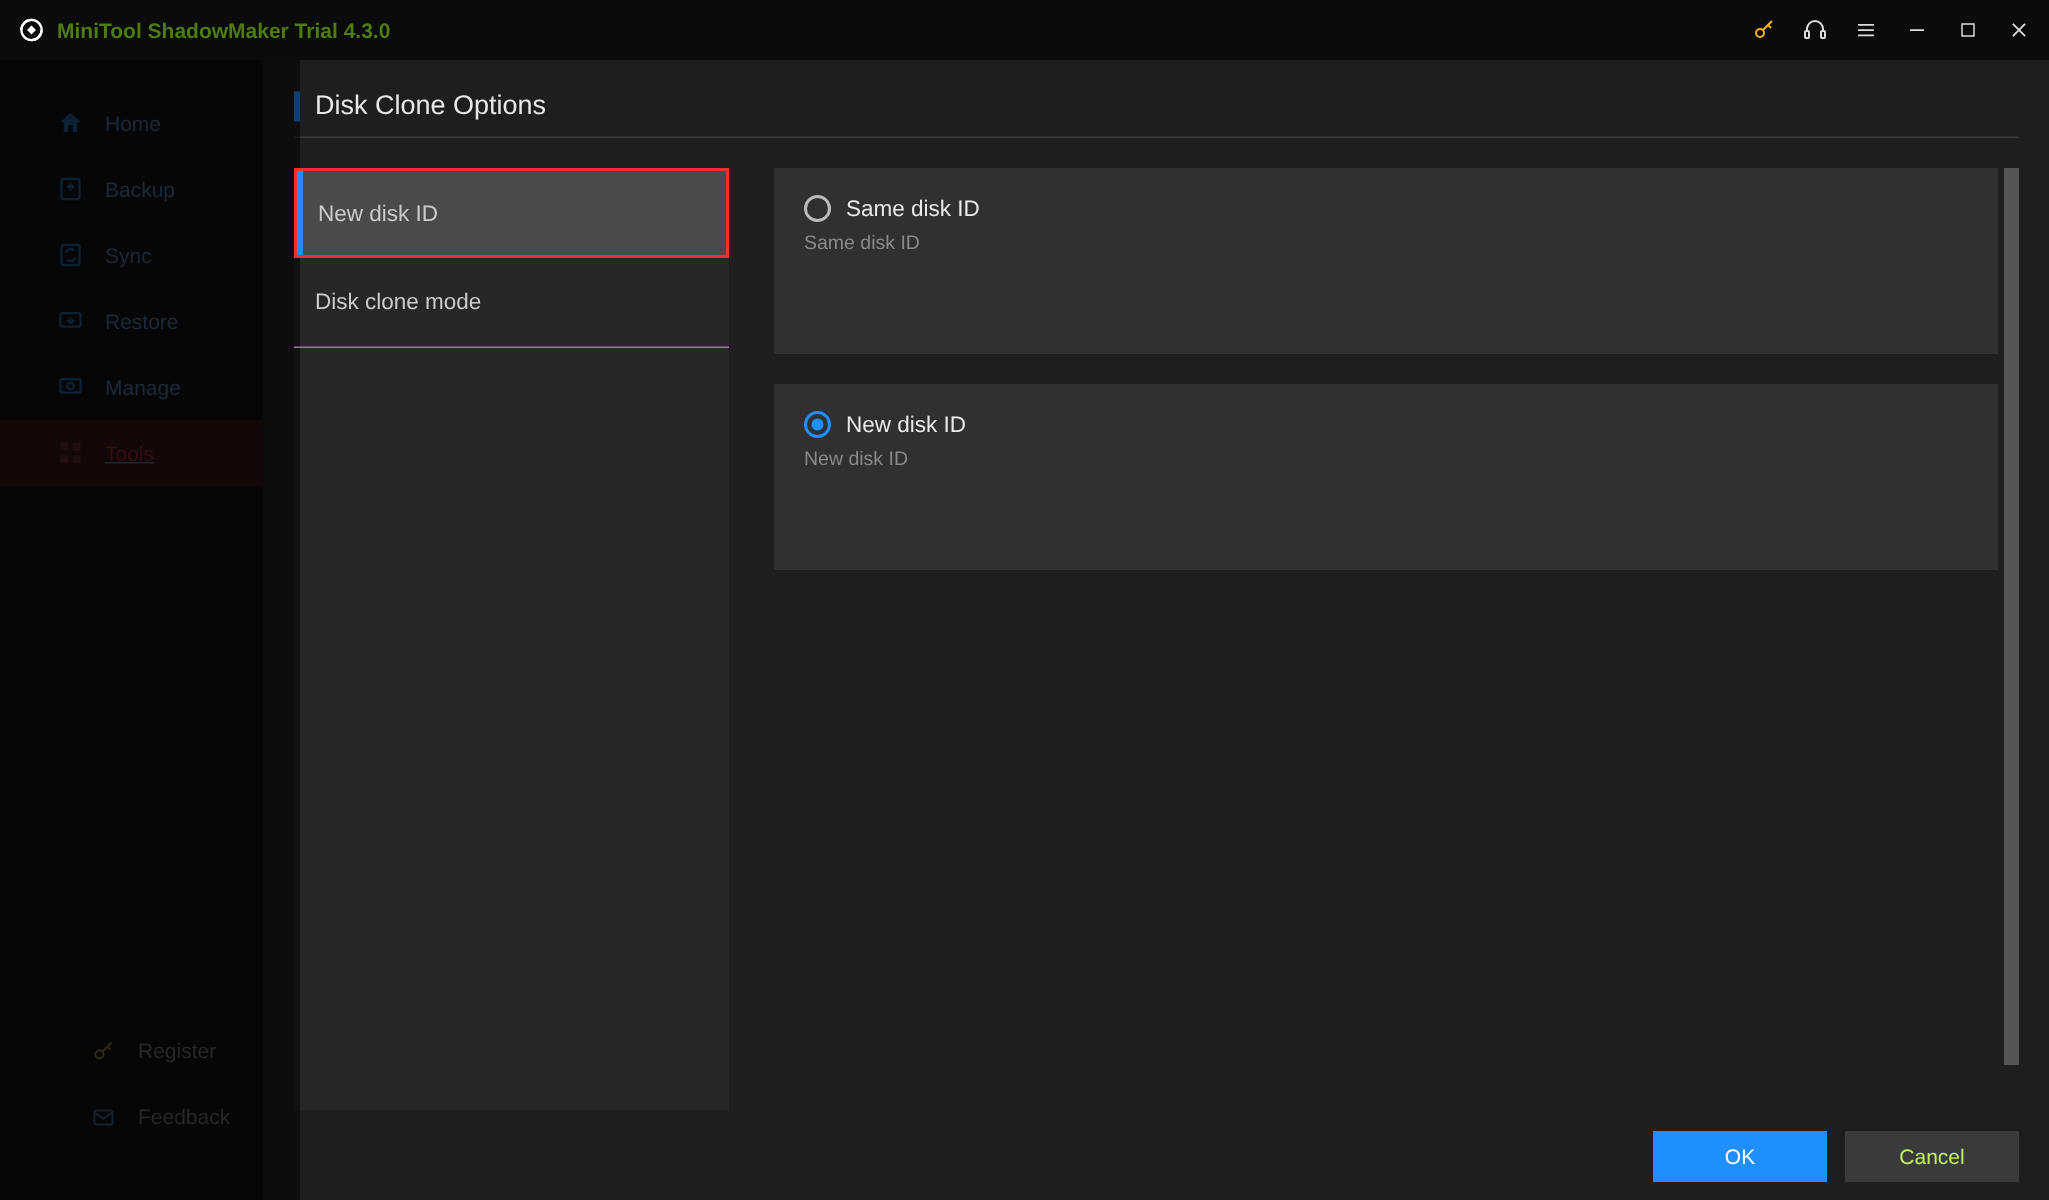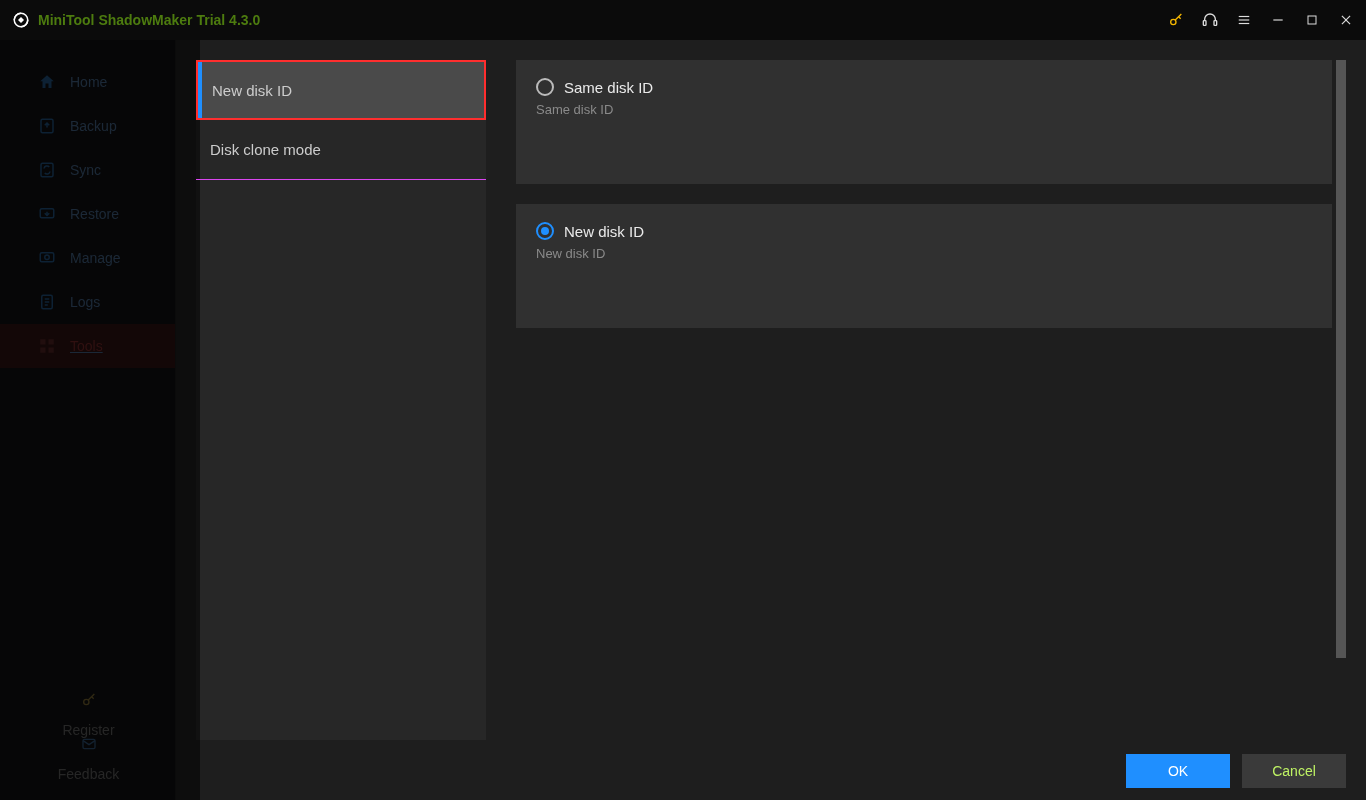--- a/index.html
+++ b/index.html
@@ -217,6 +217,10 @@
   <div class="dim-overlay"></div>
 
   <div class="main">
+    <div class="page-header">
+      <div class="page-header-bar"></div>
+      <div class="page-title">Disk Clone Options</div>
+    </div>
 
     <div class="content-row">
 

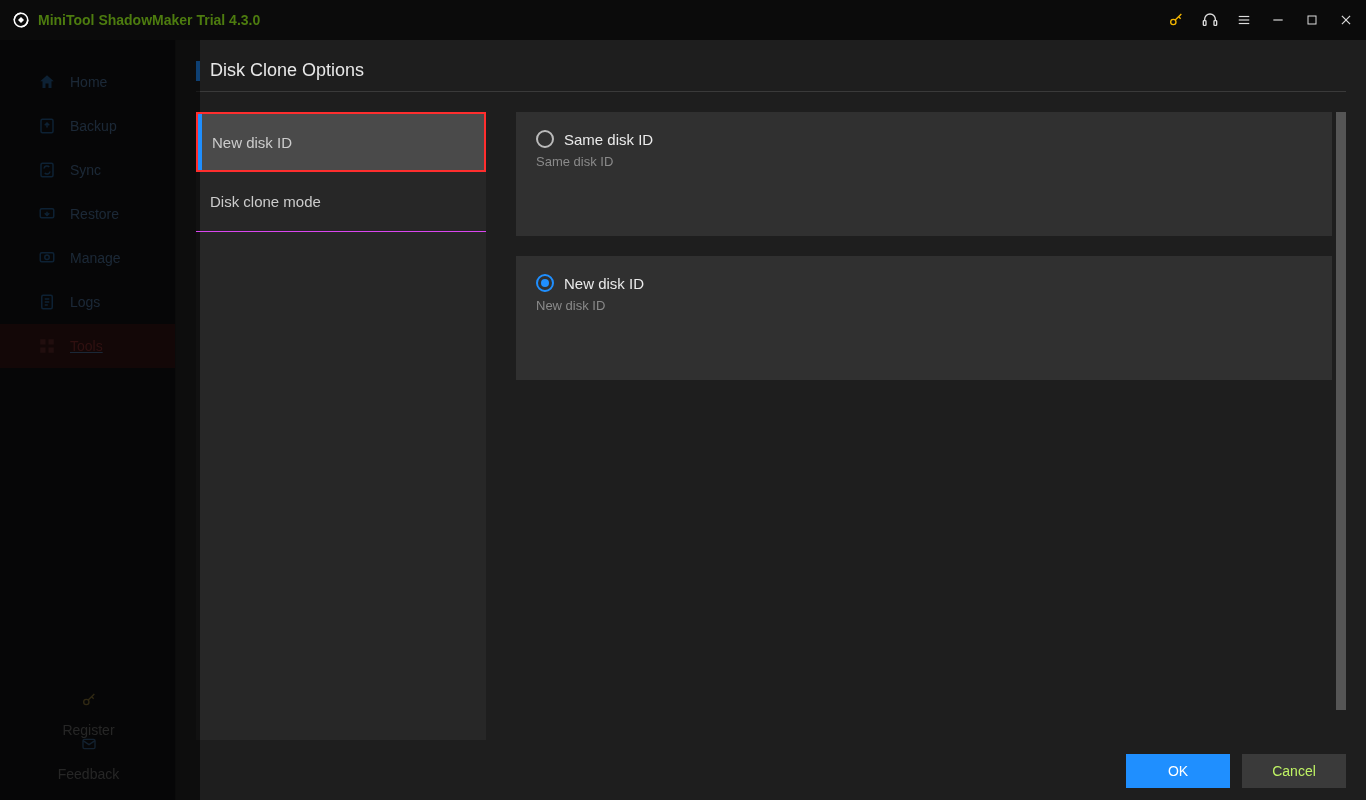--- a/index.html
+++ b/index.html
@@ -169,17 +169,6 @@
           </span>
         <span class="nav-label">Manage</span>
       </div>
-      <div class="nav-item">
-        <span class="nicon">
-            <svg width="18" height="18" viewBox="0 0 24 24" fill="none" stroke="currentColor" stroke-width="2">
-              <rect x="5" y="3" width="14" height="18" rx="2"></rect>
-              <line x1="9" y1="8" x2="15" y2="8"></line>
-              <line x1="9" y1="12" x2="15" y2="12"></line>
-              <line x1="9" y1="16" x2="13" y2="16"></line>
-            </svg>
-          </span>
-        <span class="nav-label">Logs</span>
-      </div>
       <div class="nav-item active">
         <span class="nicon">
             <svg width="18" height="18" viewBox="0 0 24 24" fill="currentColor">

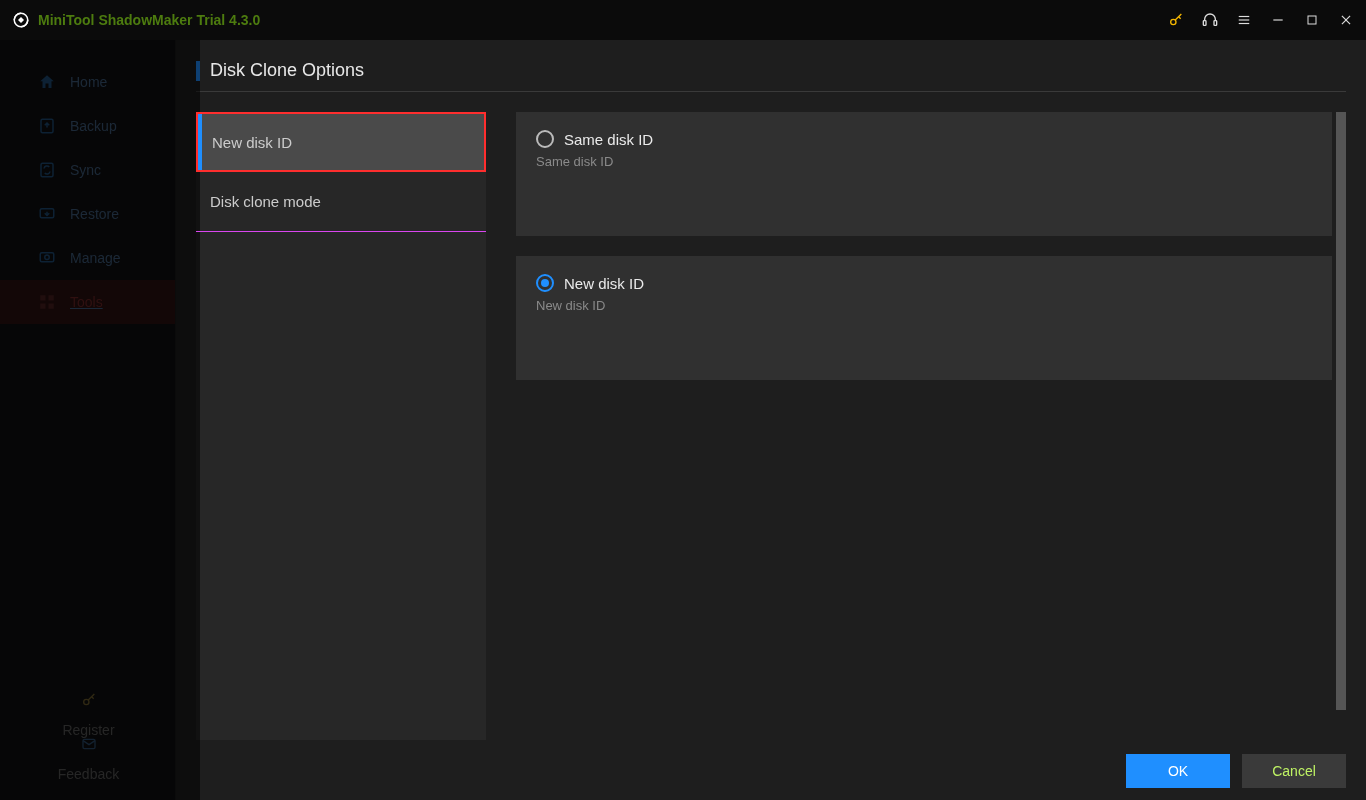--- a/index.html
+++ b/index.html
@@ -25,7 +25,7 @@
   .nav-item.active .nicon { color: #4a2020; }
   .nav-item.active .nav-label { color: #6a2525; }
   .bottom-list { padding-bottom: 20px; }
-  .bottom-item { display: flex; align-items: center; gap: 14px; height: 44px; padding: 0 20px 0 22px; color: #555; font-size: 14px; cursor: pointer; flex-direction: column; }
+  .bottom-item { display: flex; align-items: flex-start; gap: 14px; height: 44px; padding: 0 20px 0 60px; color: #555; font-size: 14px; cursor: pointer; }
   .bottom-item .nicon { width: 18px; height: 18px; display: flex; align-items: center; justify-content: center; color: #6a5a2a; }
   .bottom-item.feedback .nicon { color: #2a4a6a; }
 

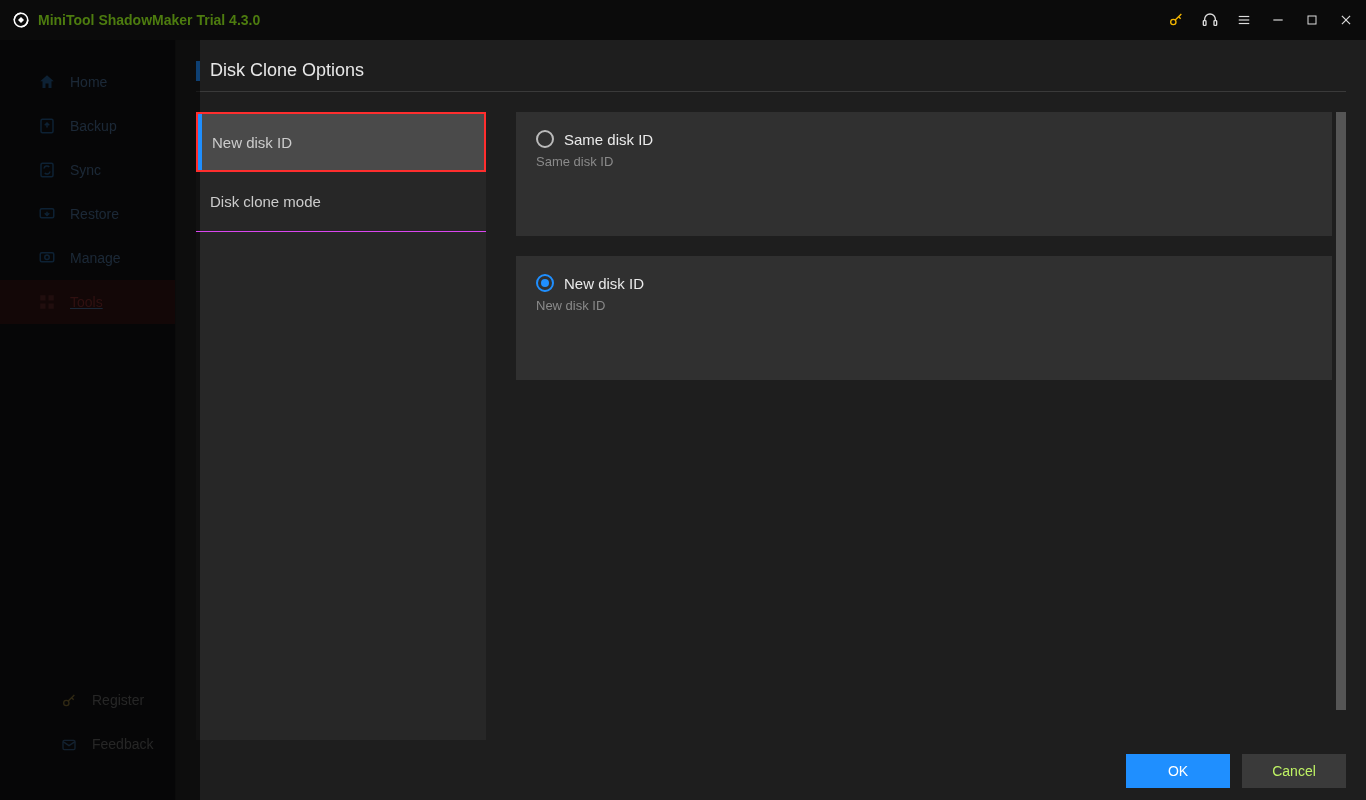--- a/index.html
+++ b/index.html
@@ -61,7 +61,7 @@
 
   
   .footer { display: flex; justify-content: flex-end; gap: 12px; padding-top: 14px; }
-  .btn { width: 104px; height: 34px; border: none; font-size: 14px; cursor: pointer; display:flex; align-items:center; justify-content:center; }
+  .btn { width: 116px; height: 34px; border: none; font-size: 14px; cursor: pointer; display:flex; align-items:center; justify-content:center; }
   .btn-primary { background: #1f8fff; color: #fff; }
   .btn-secondary { background: #3a3a3a; color: #bef264; }
 

